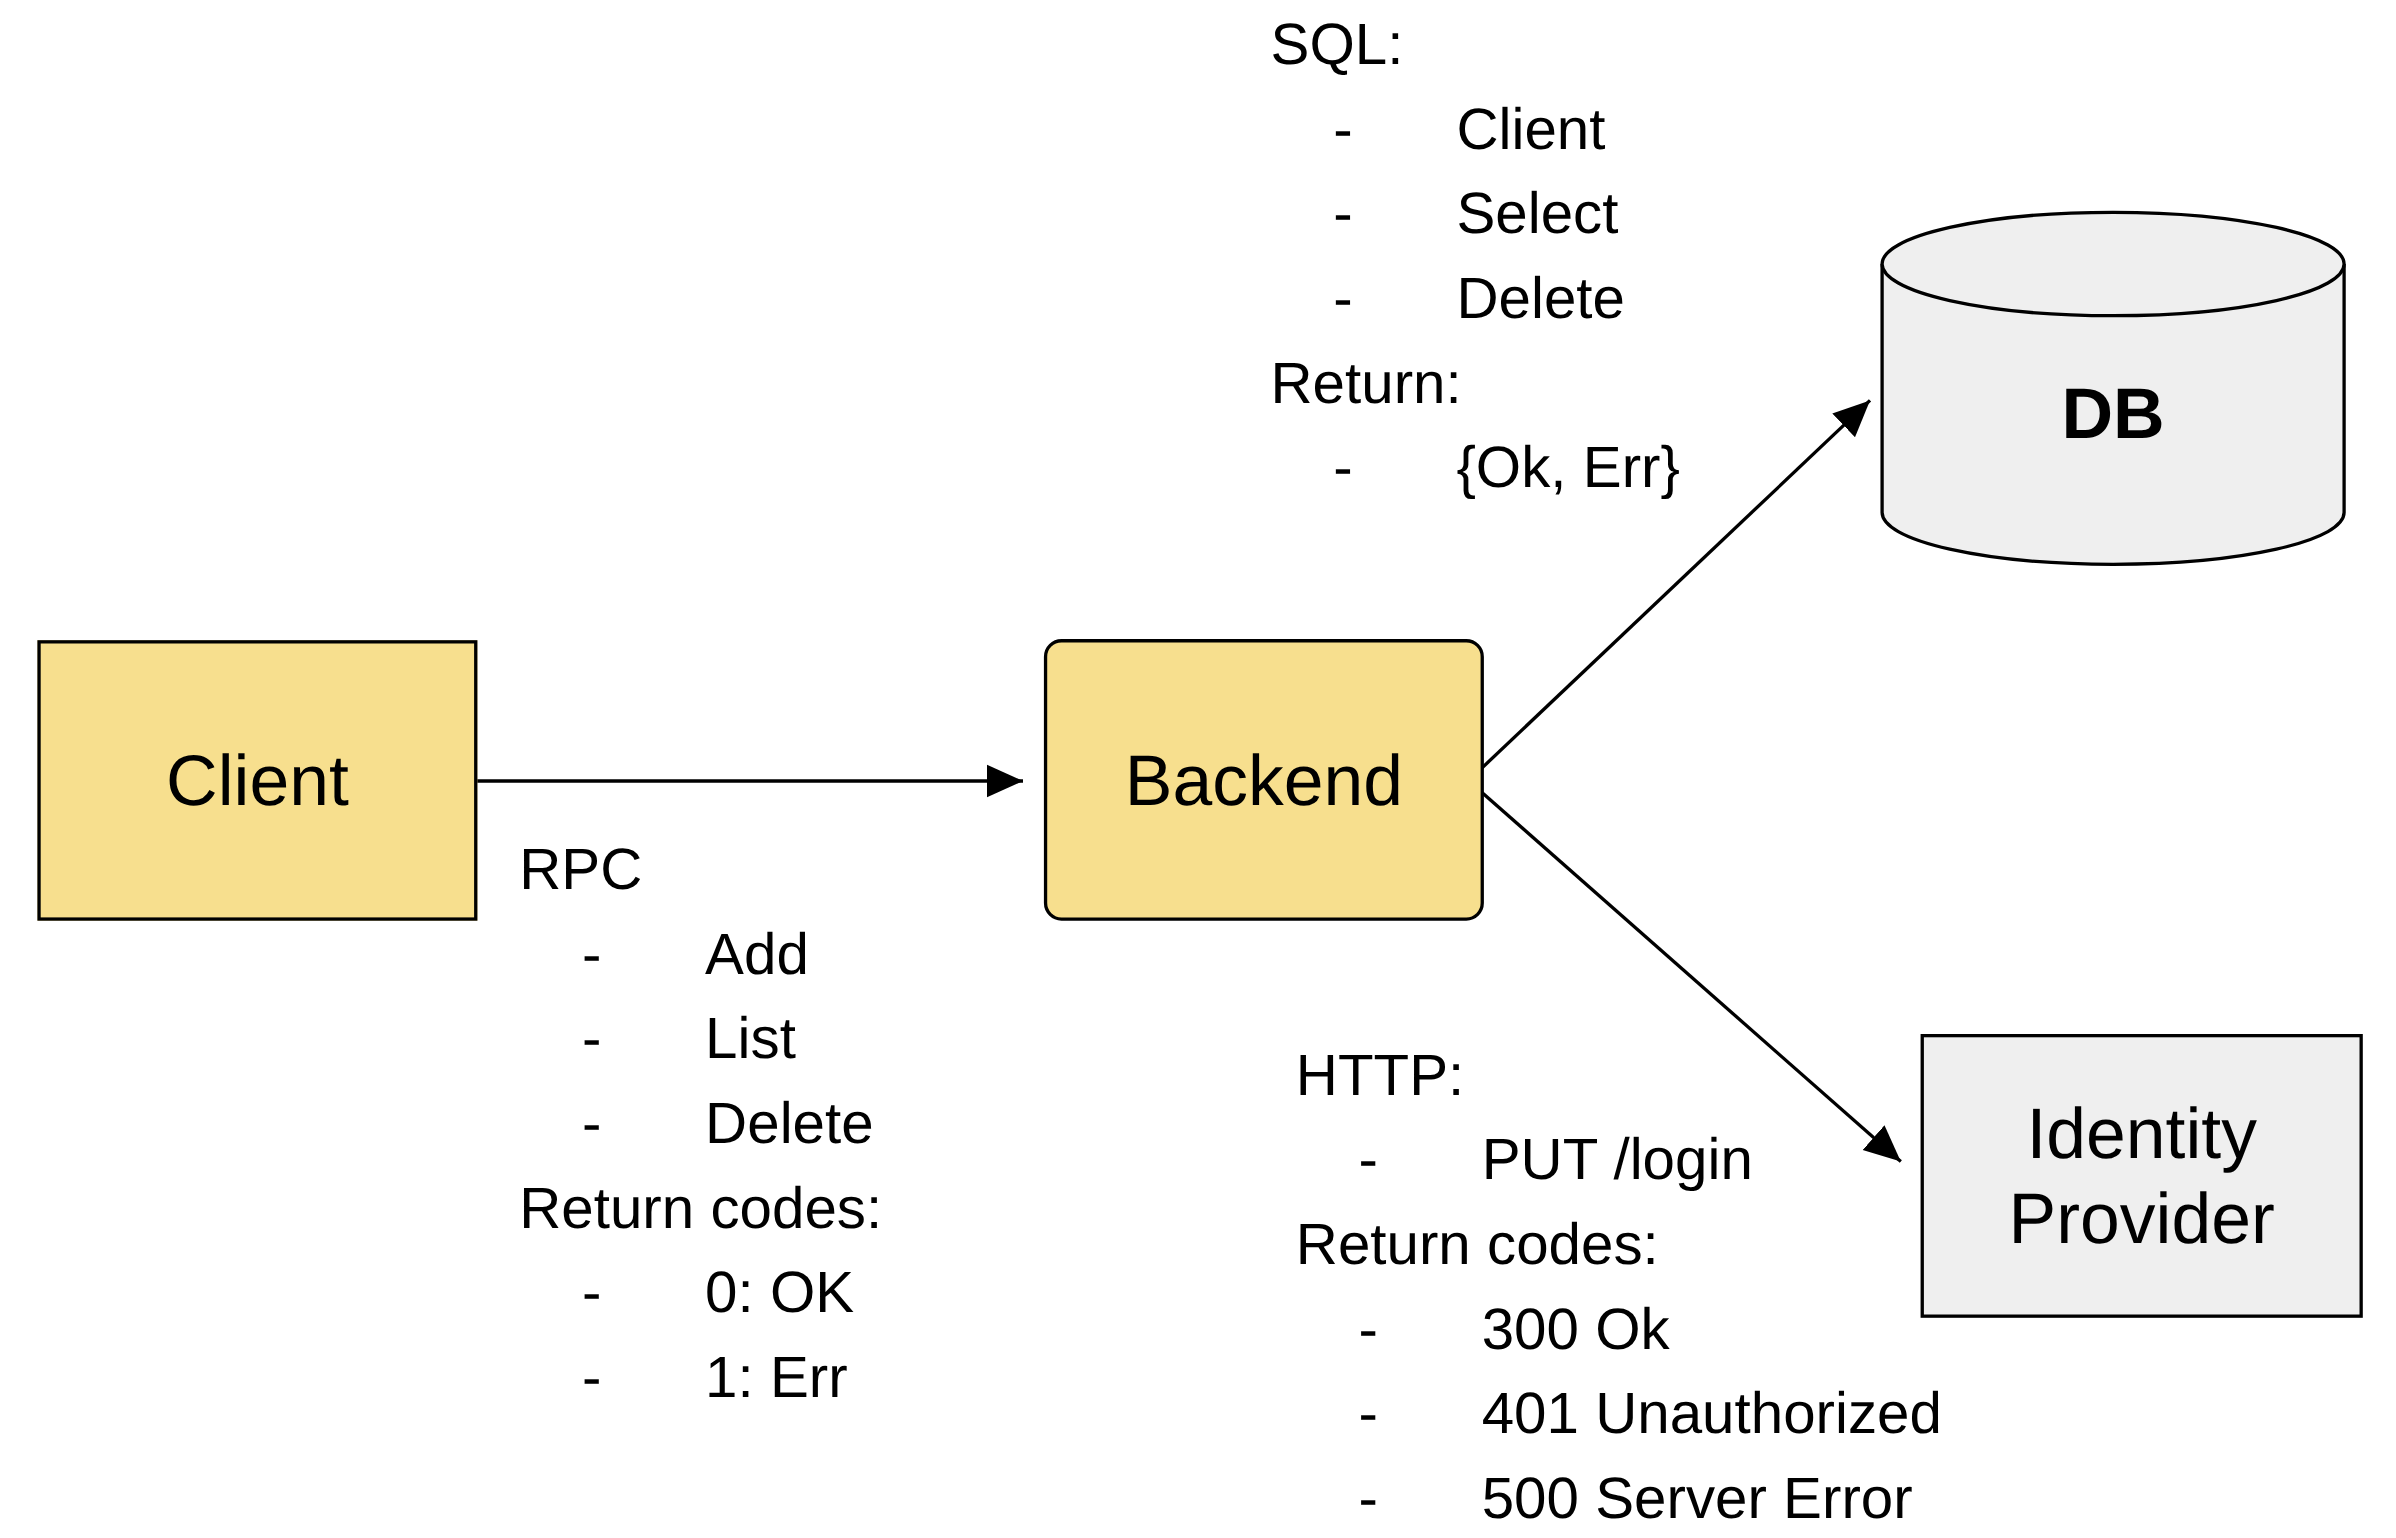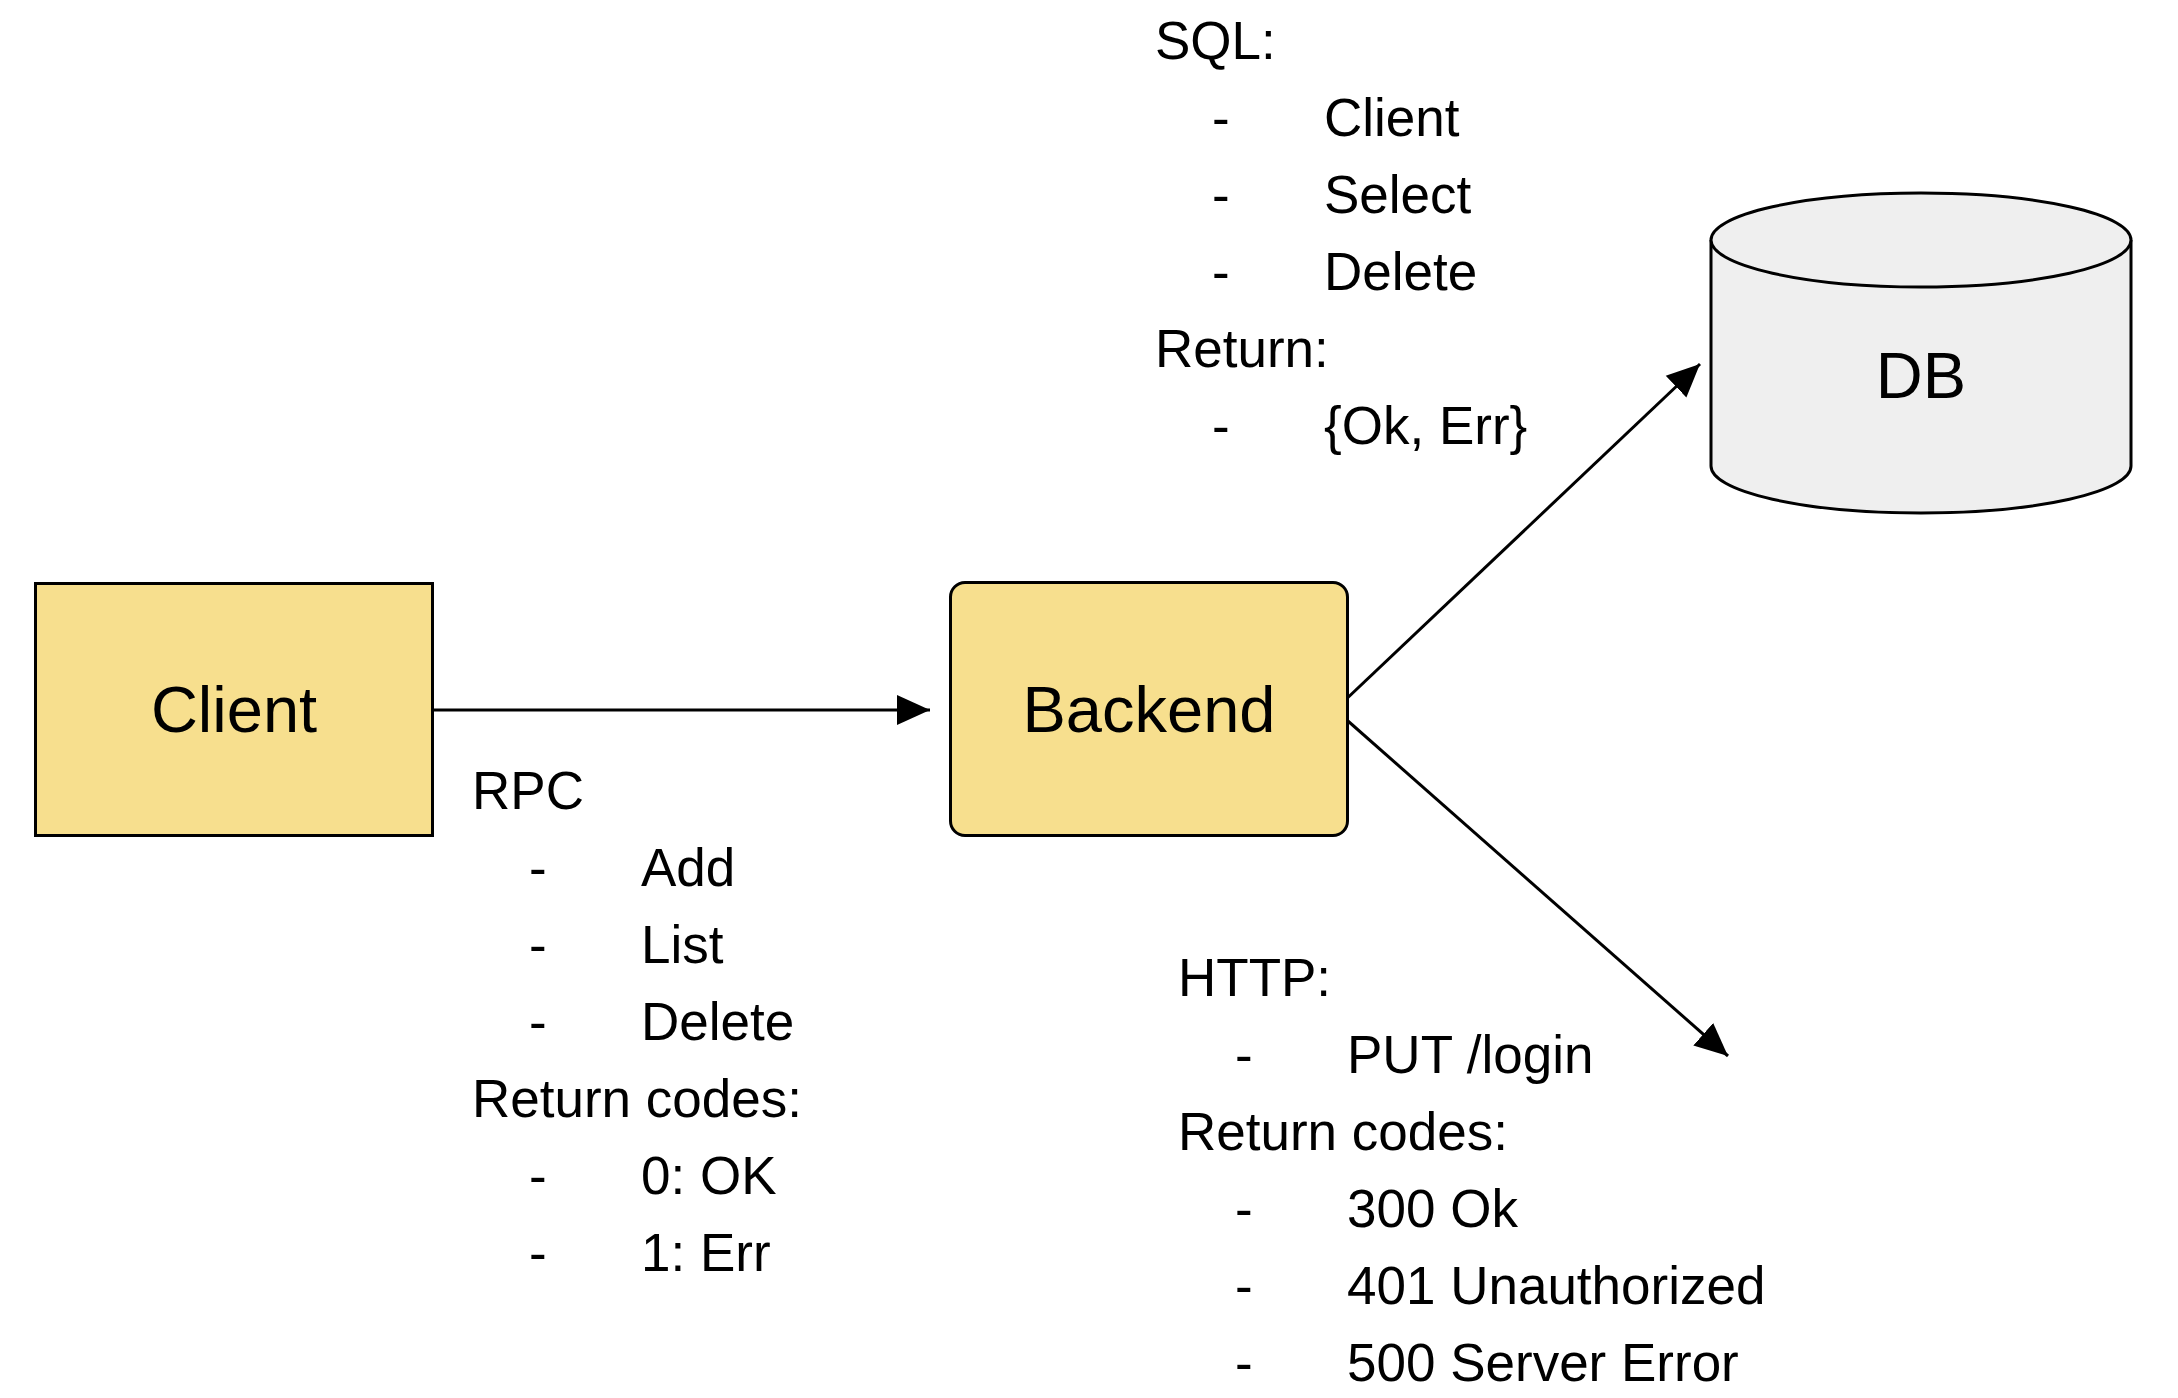--- a/index.html
+++ b/index.html
@@ -42,7 +42,7 @@
     left: 1711px; top: 337px;
     width: 420px; height: 77px;
     display: flex; align-items: flex-end; justify-content: center;
-    font-size: 65px; line-height: 77px;
+    font-size: 65px; line-height: 77px; font-weight: bold;
   }
   .note {
     position: absolute;

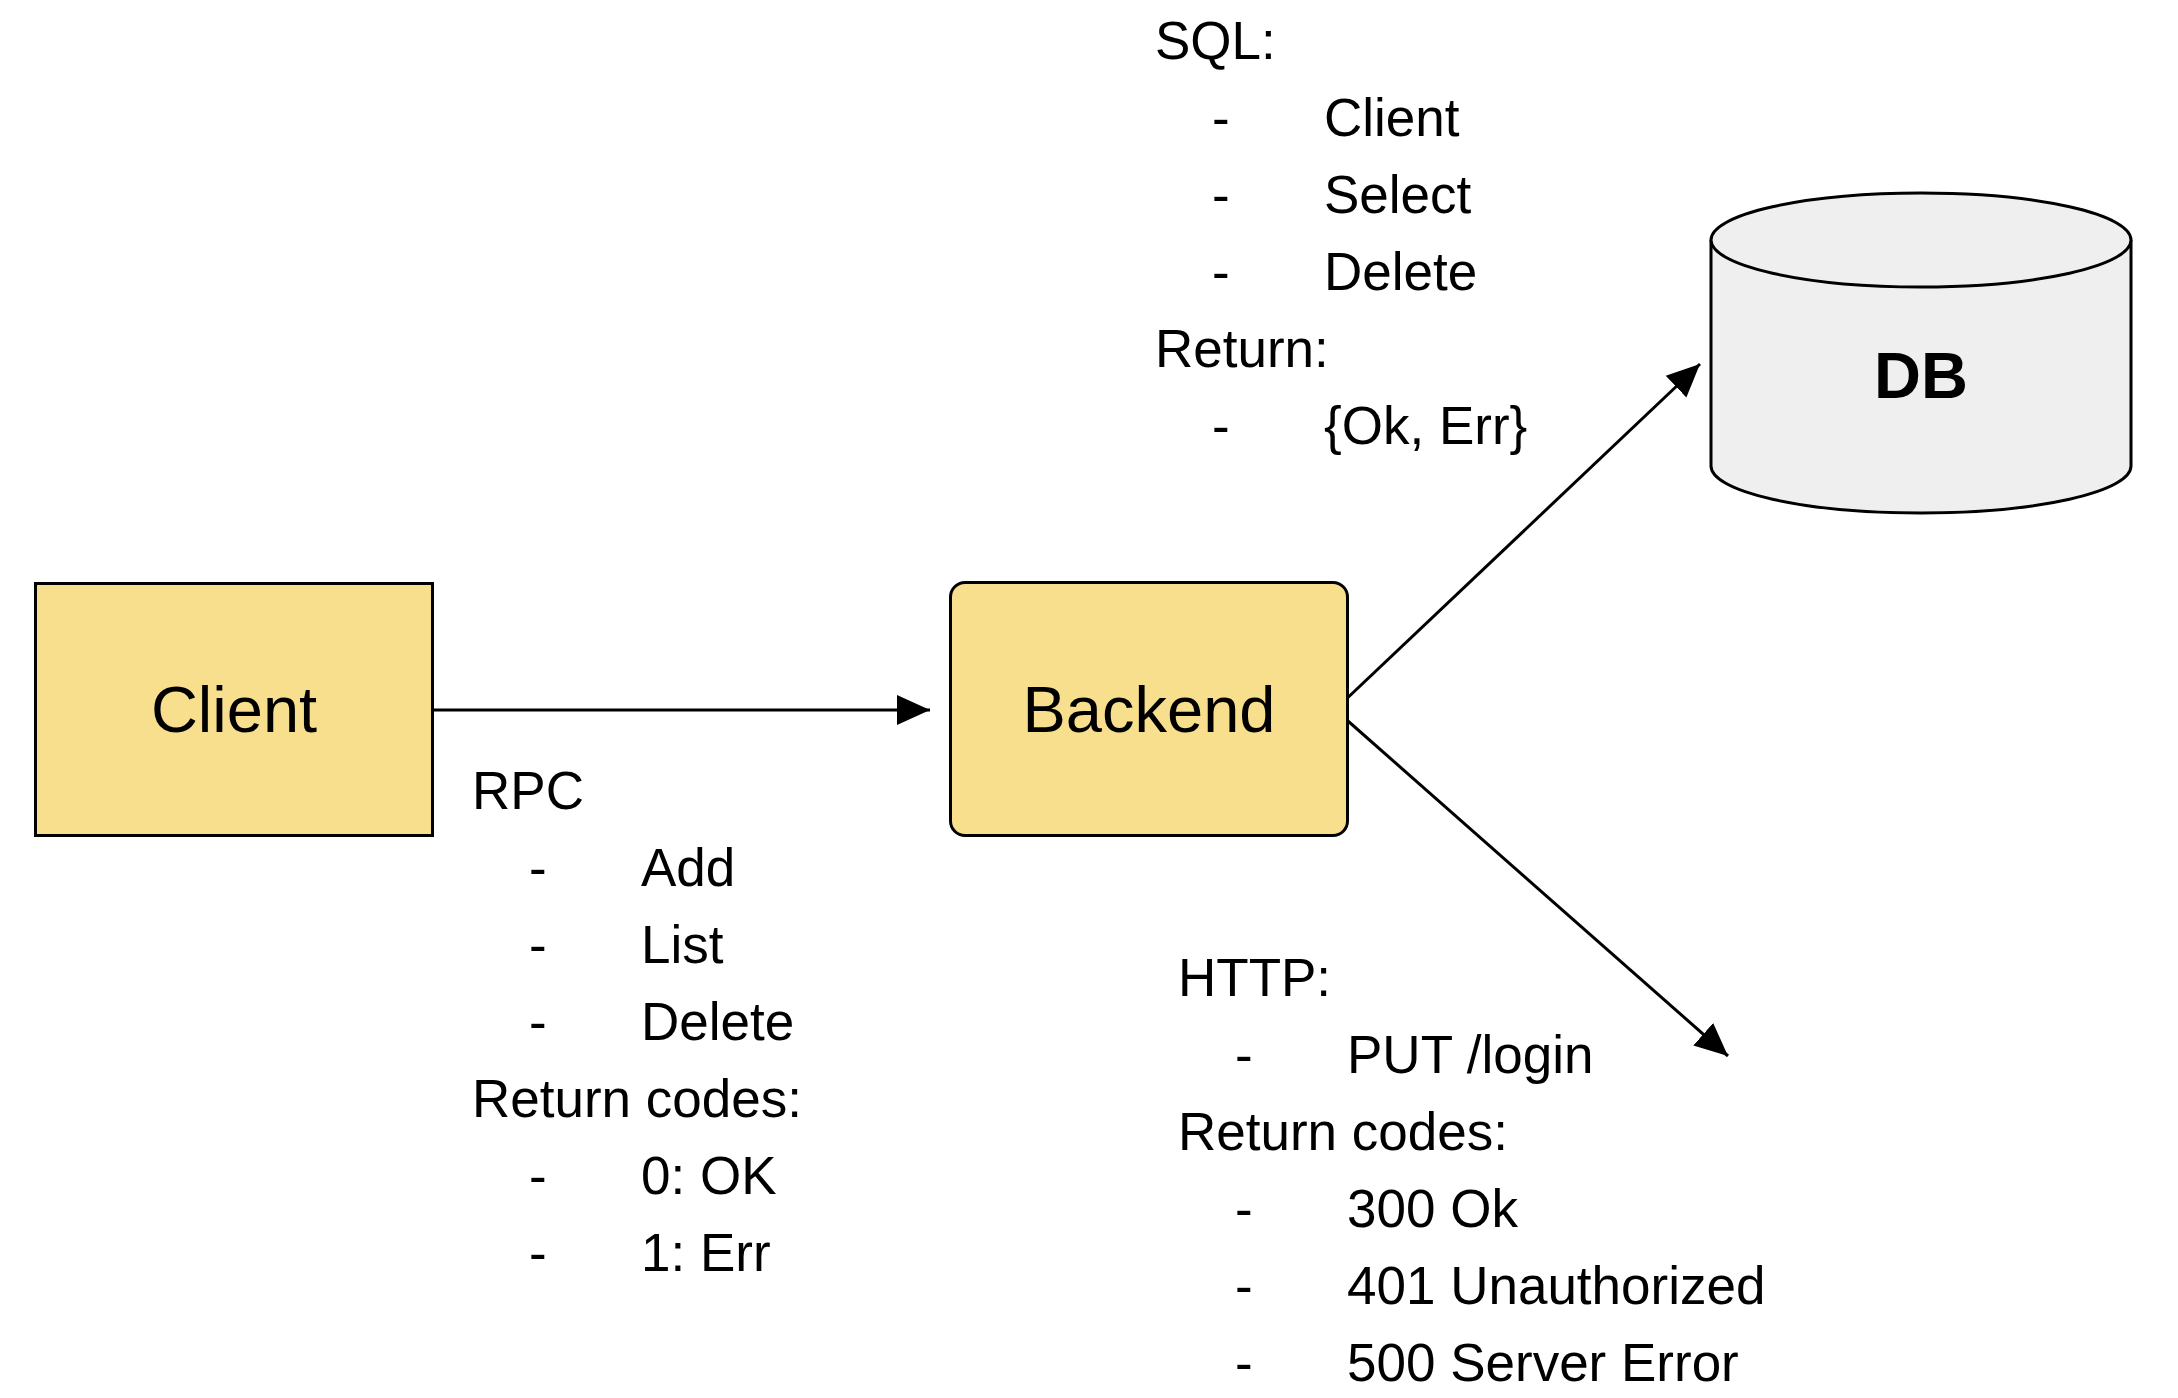--- a/index.html
+++ b/index.html
@@ -90,6 +90,9 @@
     <span>Backend</span>
   </div>
 
+  <div class="node node-idp" style="background: rgb(239, 239, 239);">
+    <span>Identity Provider</span>
+  </div>
 
   <div class="db-label">
     <span>DB</span>

